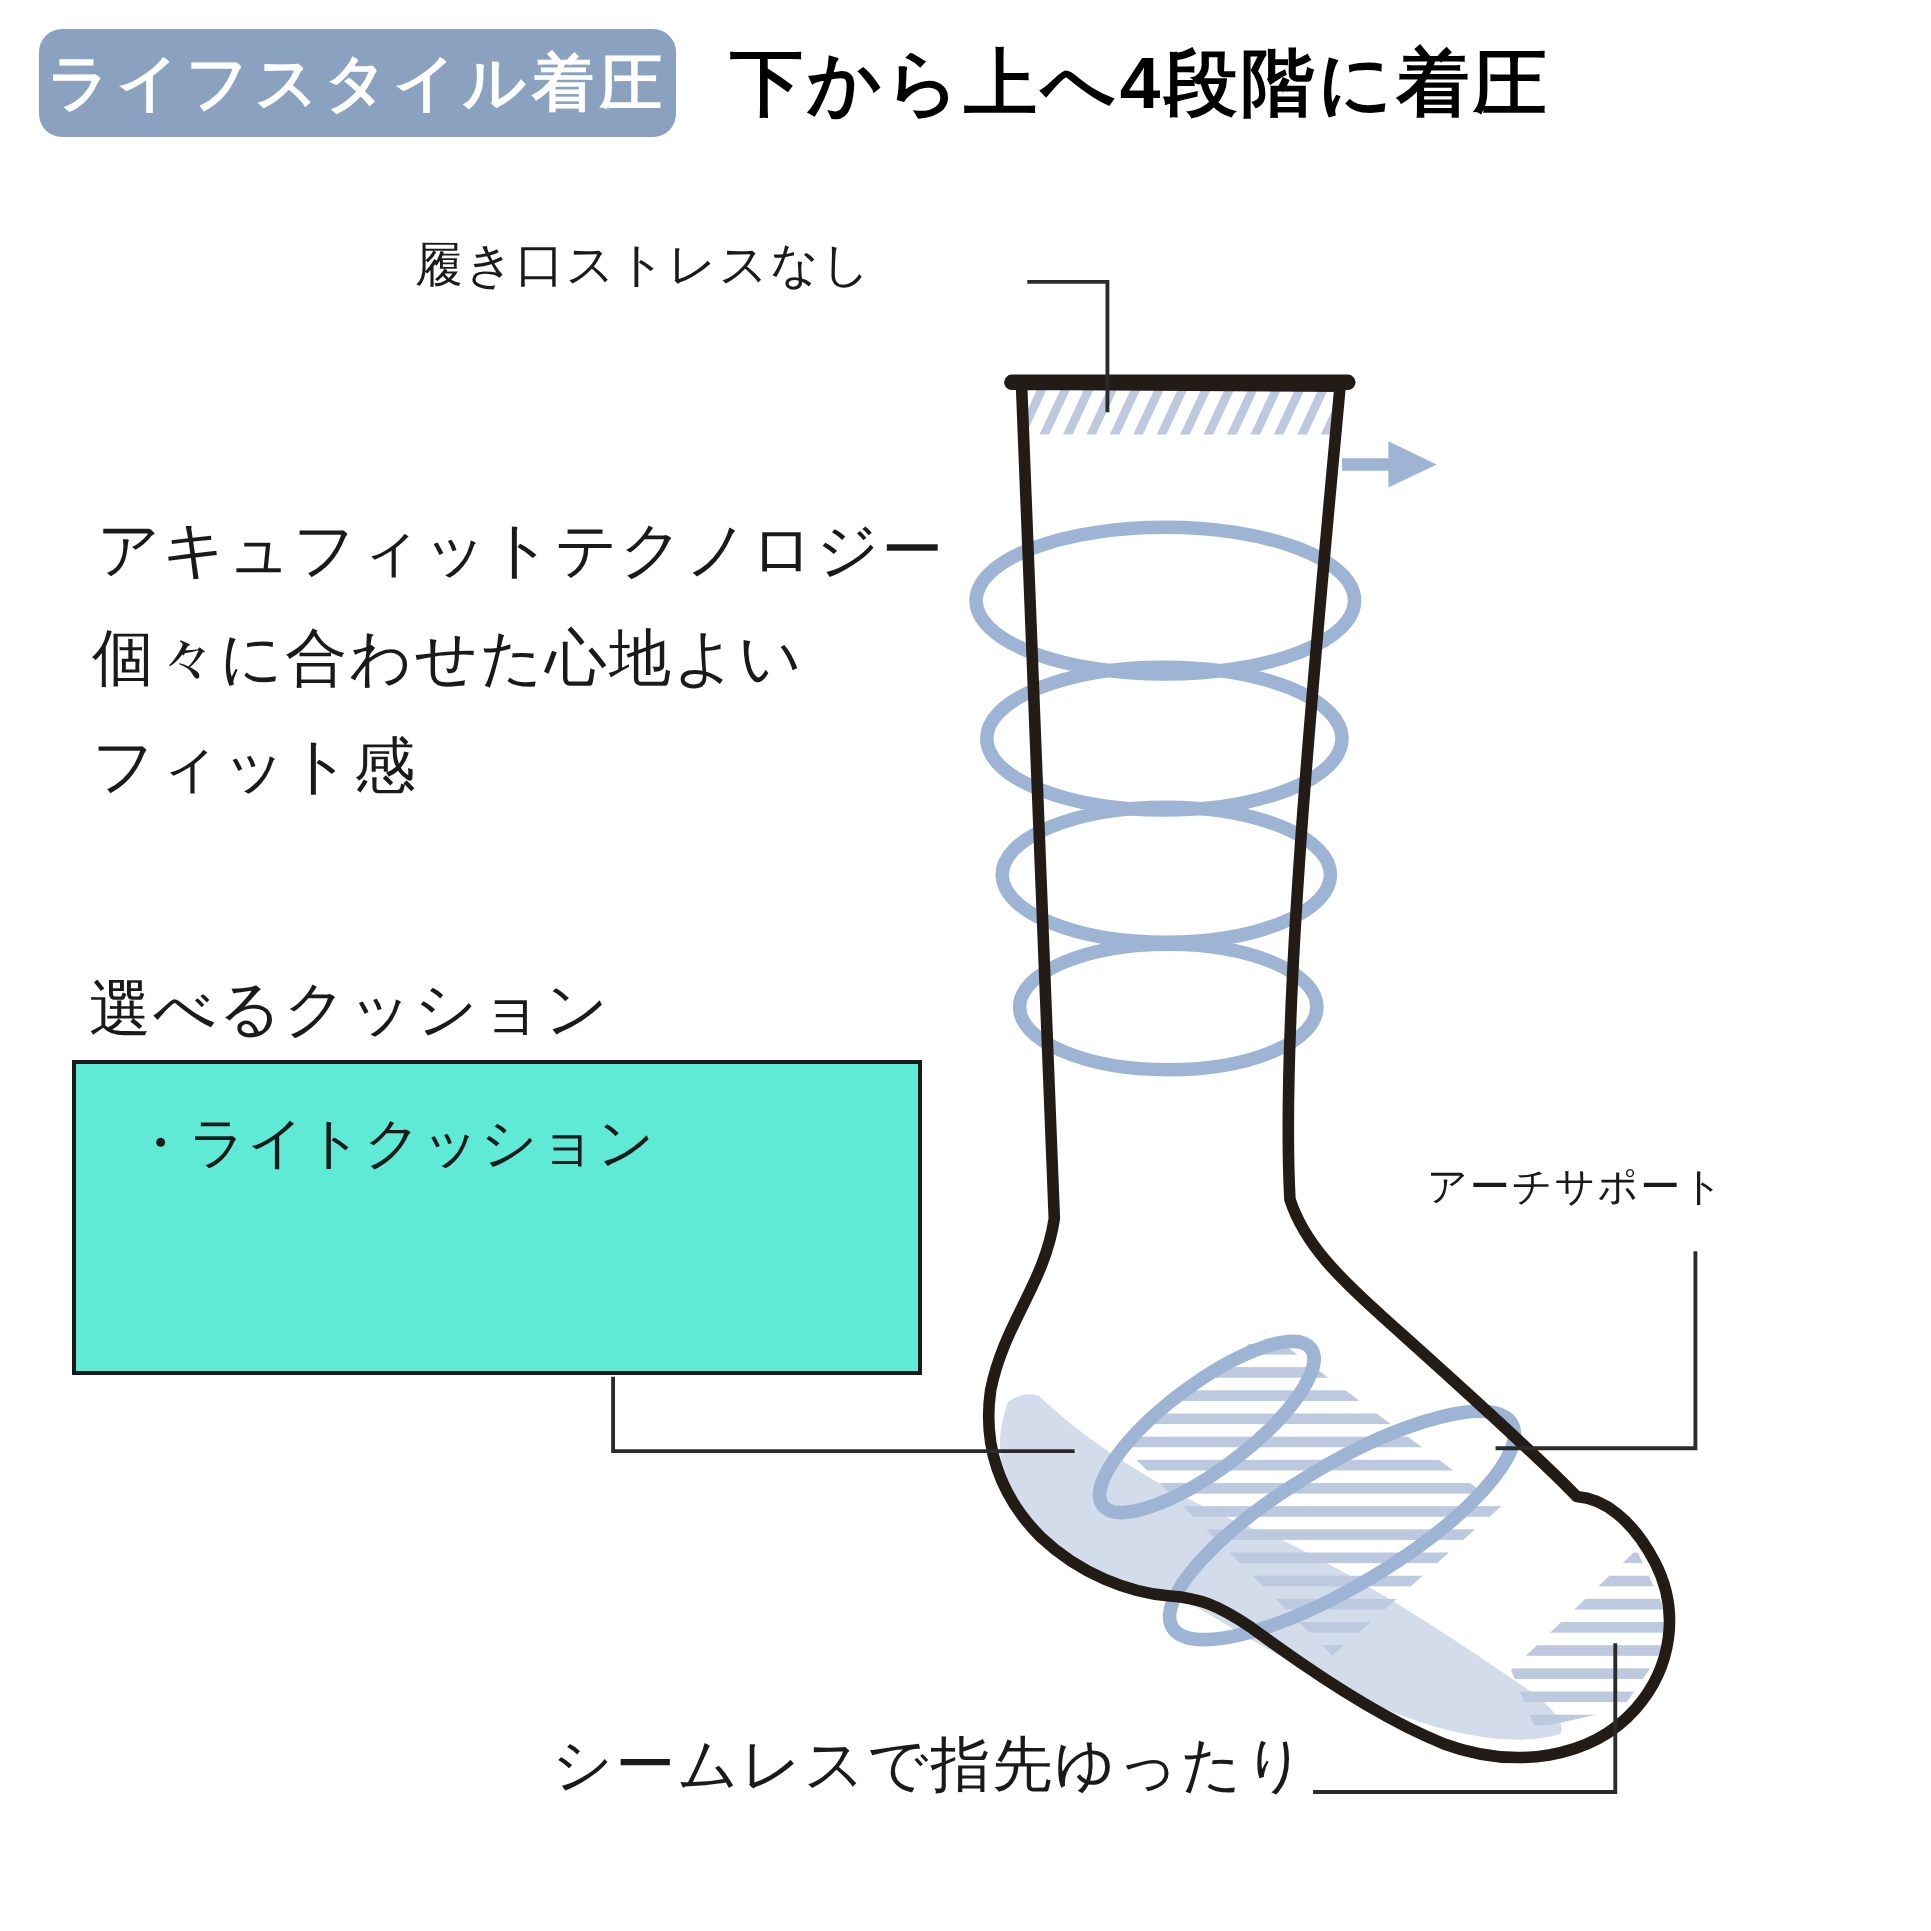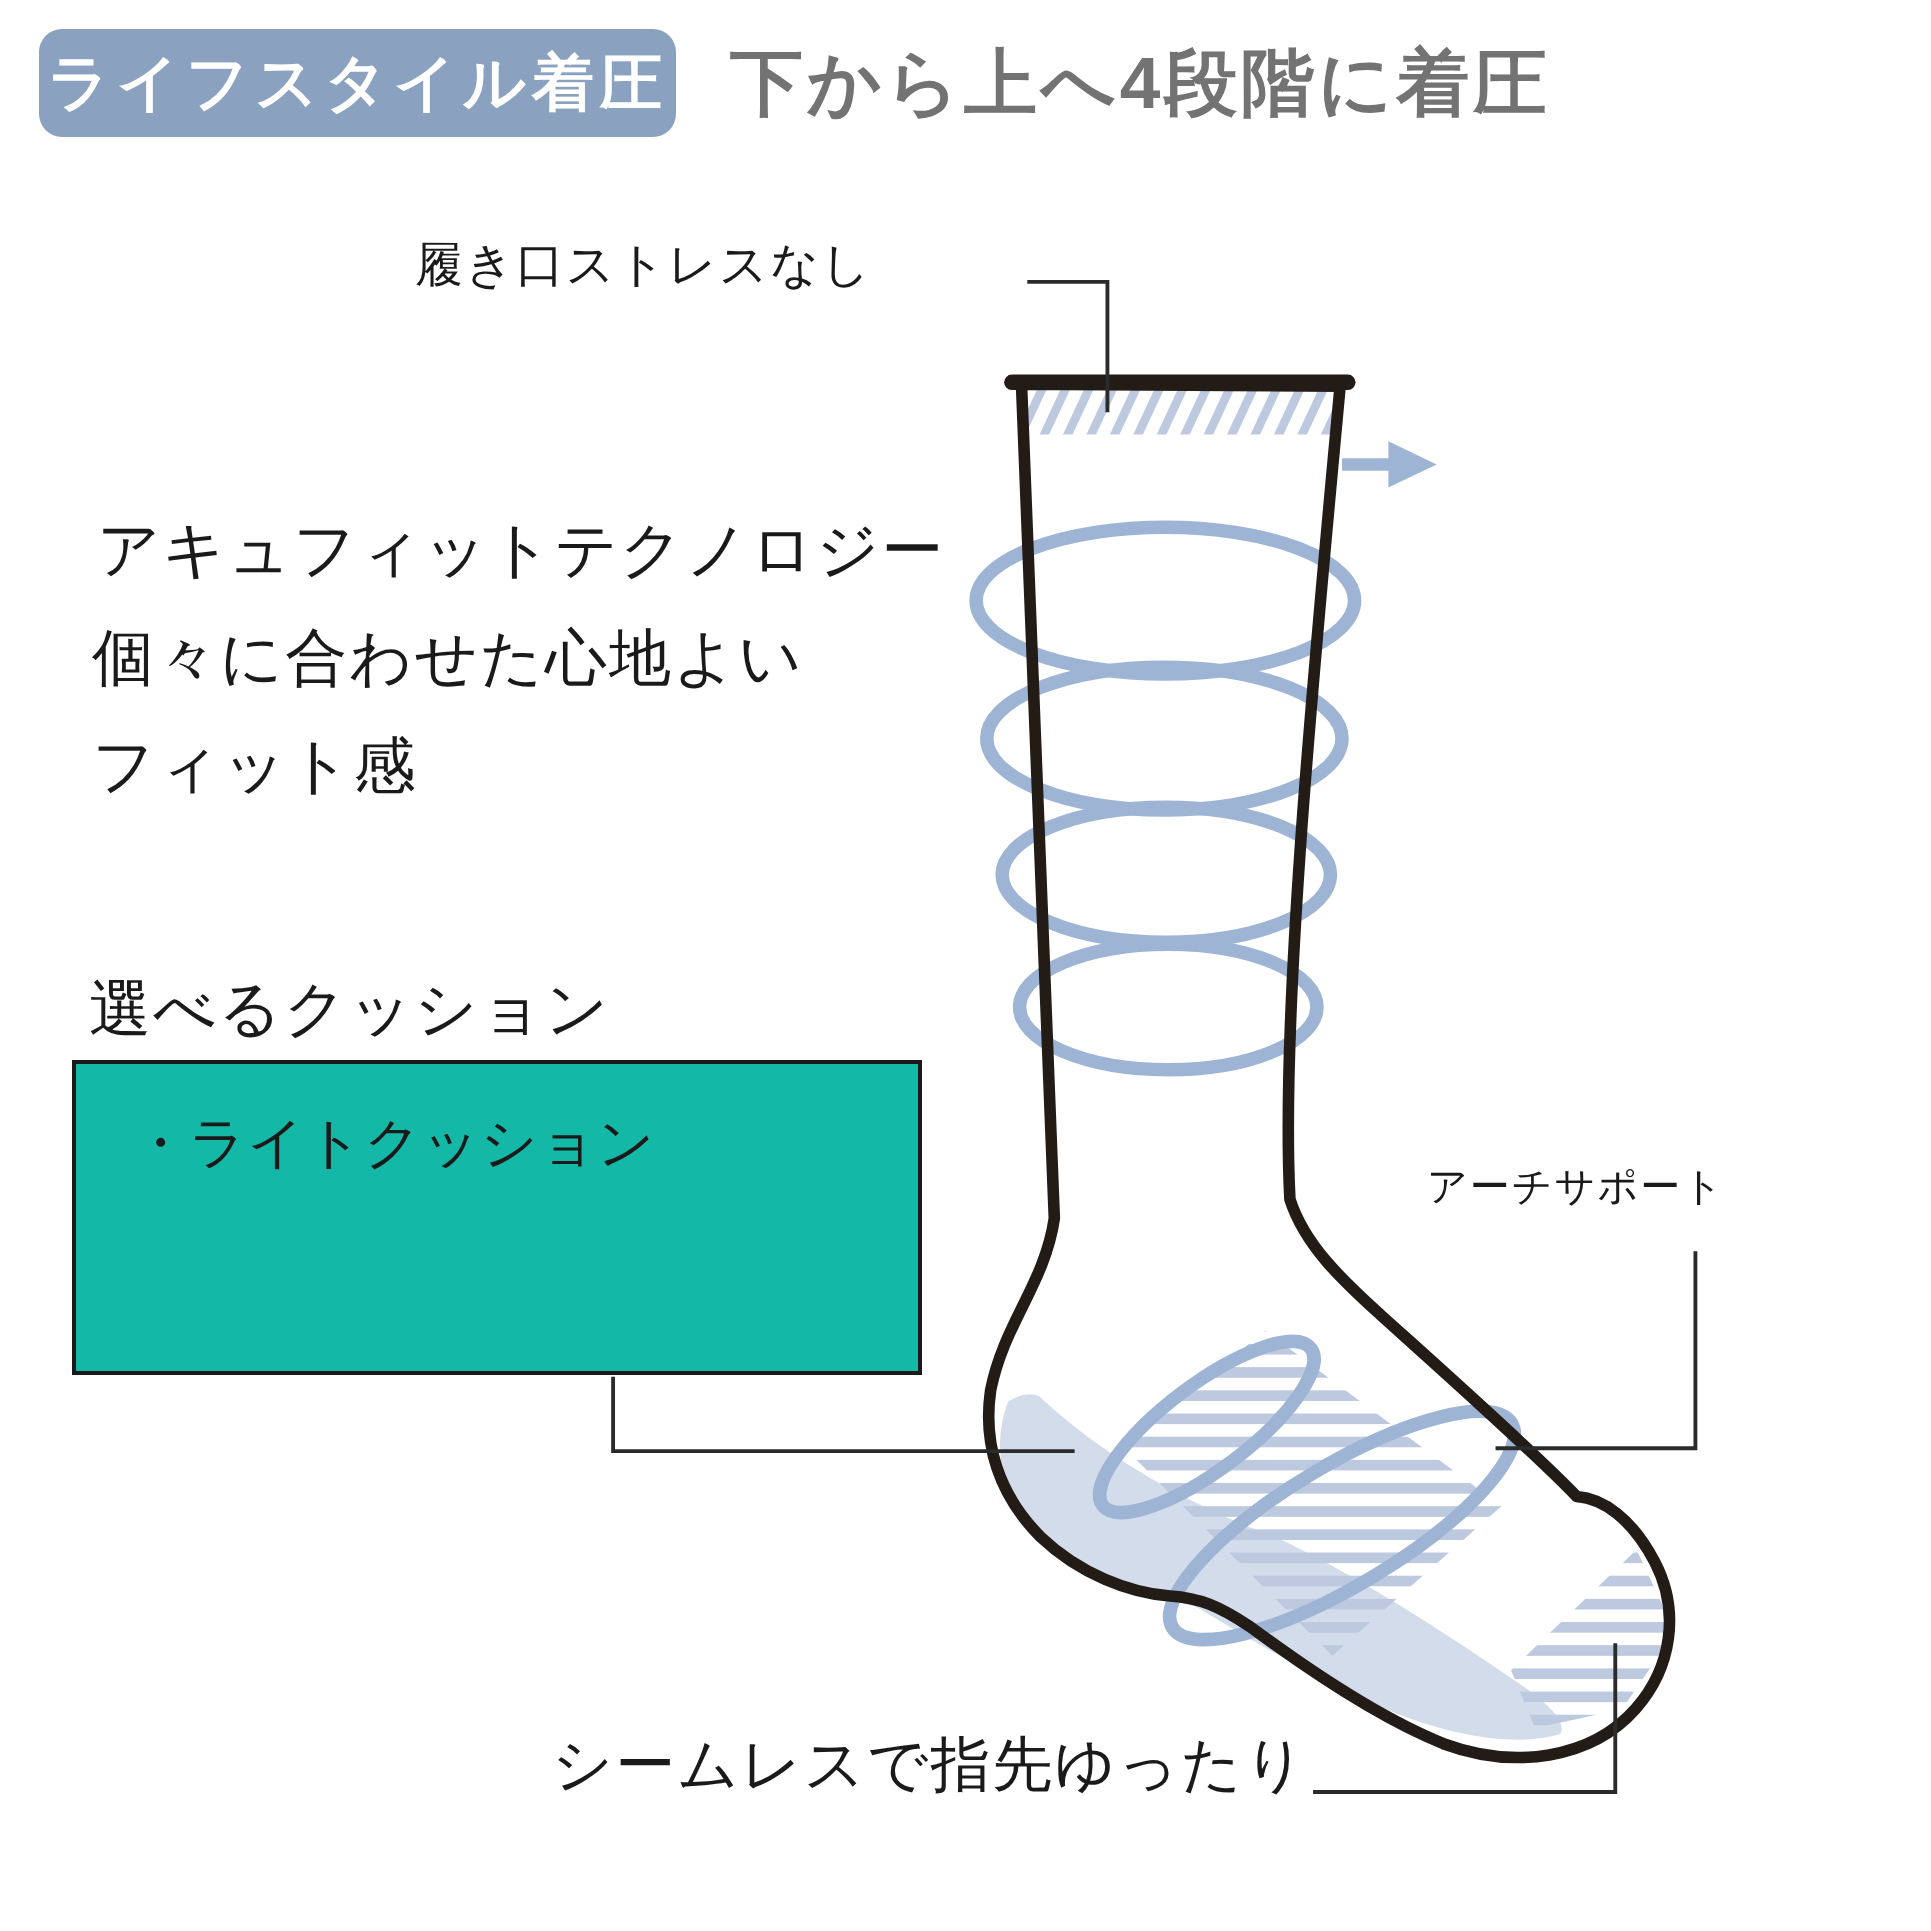--- a/index.html
+++ b/index.html
@@ -17,7 +17,7 @@
   }
   .subtitle {
     position:absolute; left:730px; top:29px; height:108px; line-height:108px;
-    font-size:73px; font-weight:bold; color:#737373; letter-spacing:3.9px;
+    font-size:73px; font-weight:bold; color:#000000; letter-spacing:3.9px;
   }
   .cuff-label    { left:415px;  top:233px;  font-size:48px; }
   .tech-line-1   { left:97px;  top:508px;  font-size:62px; }

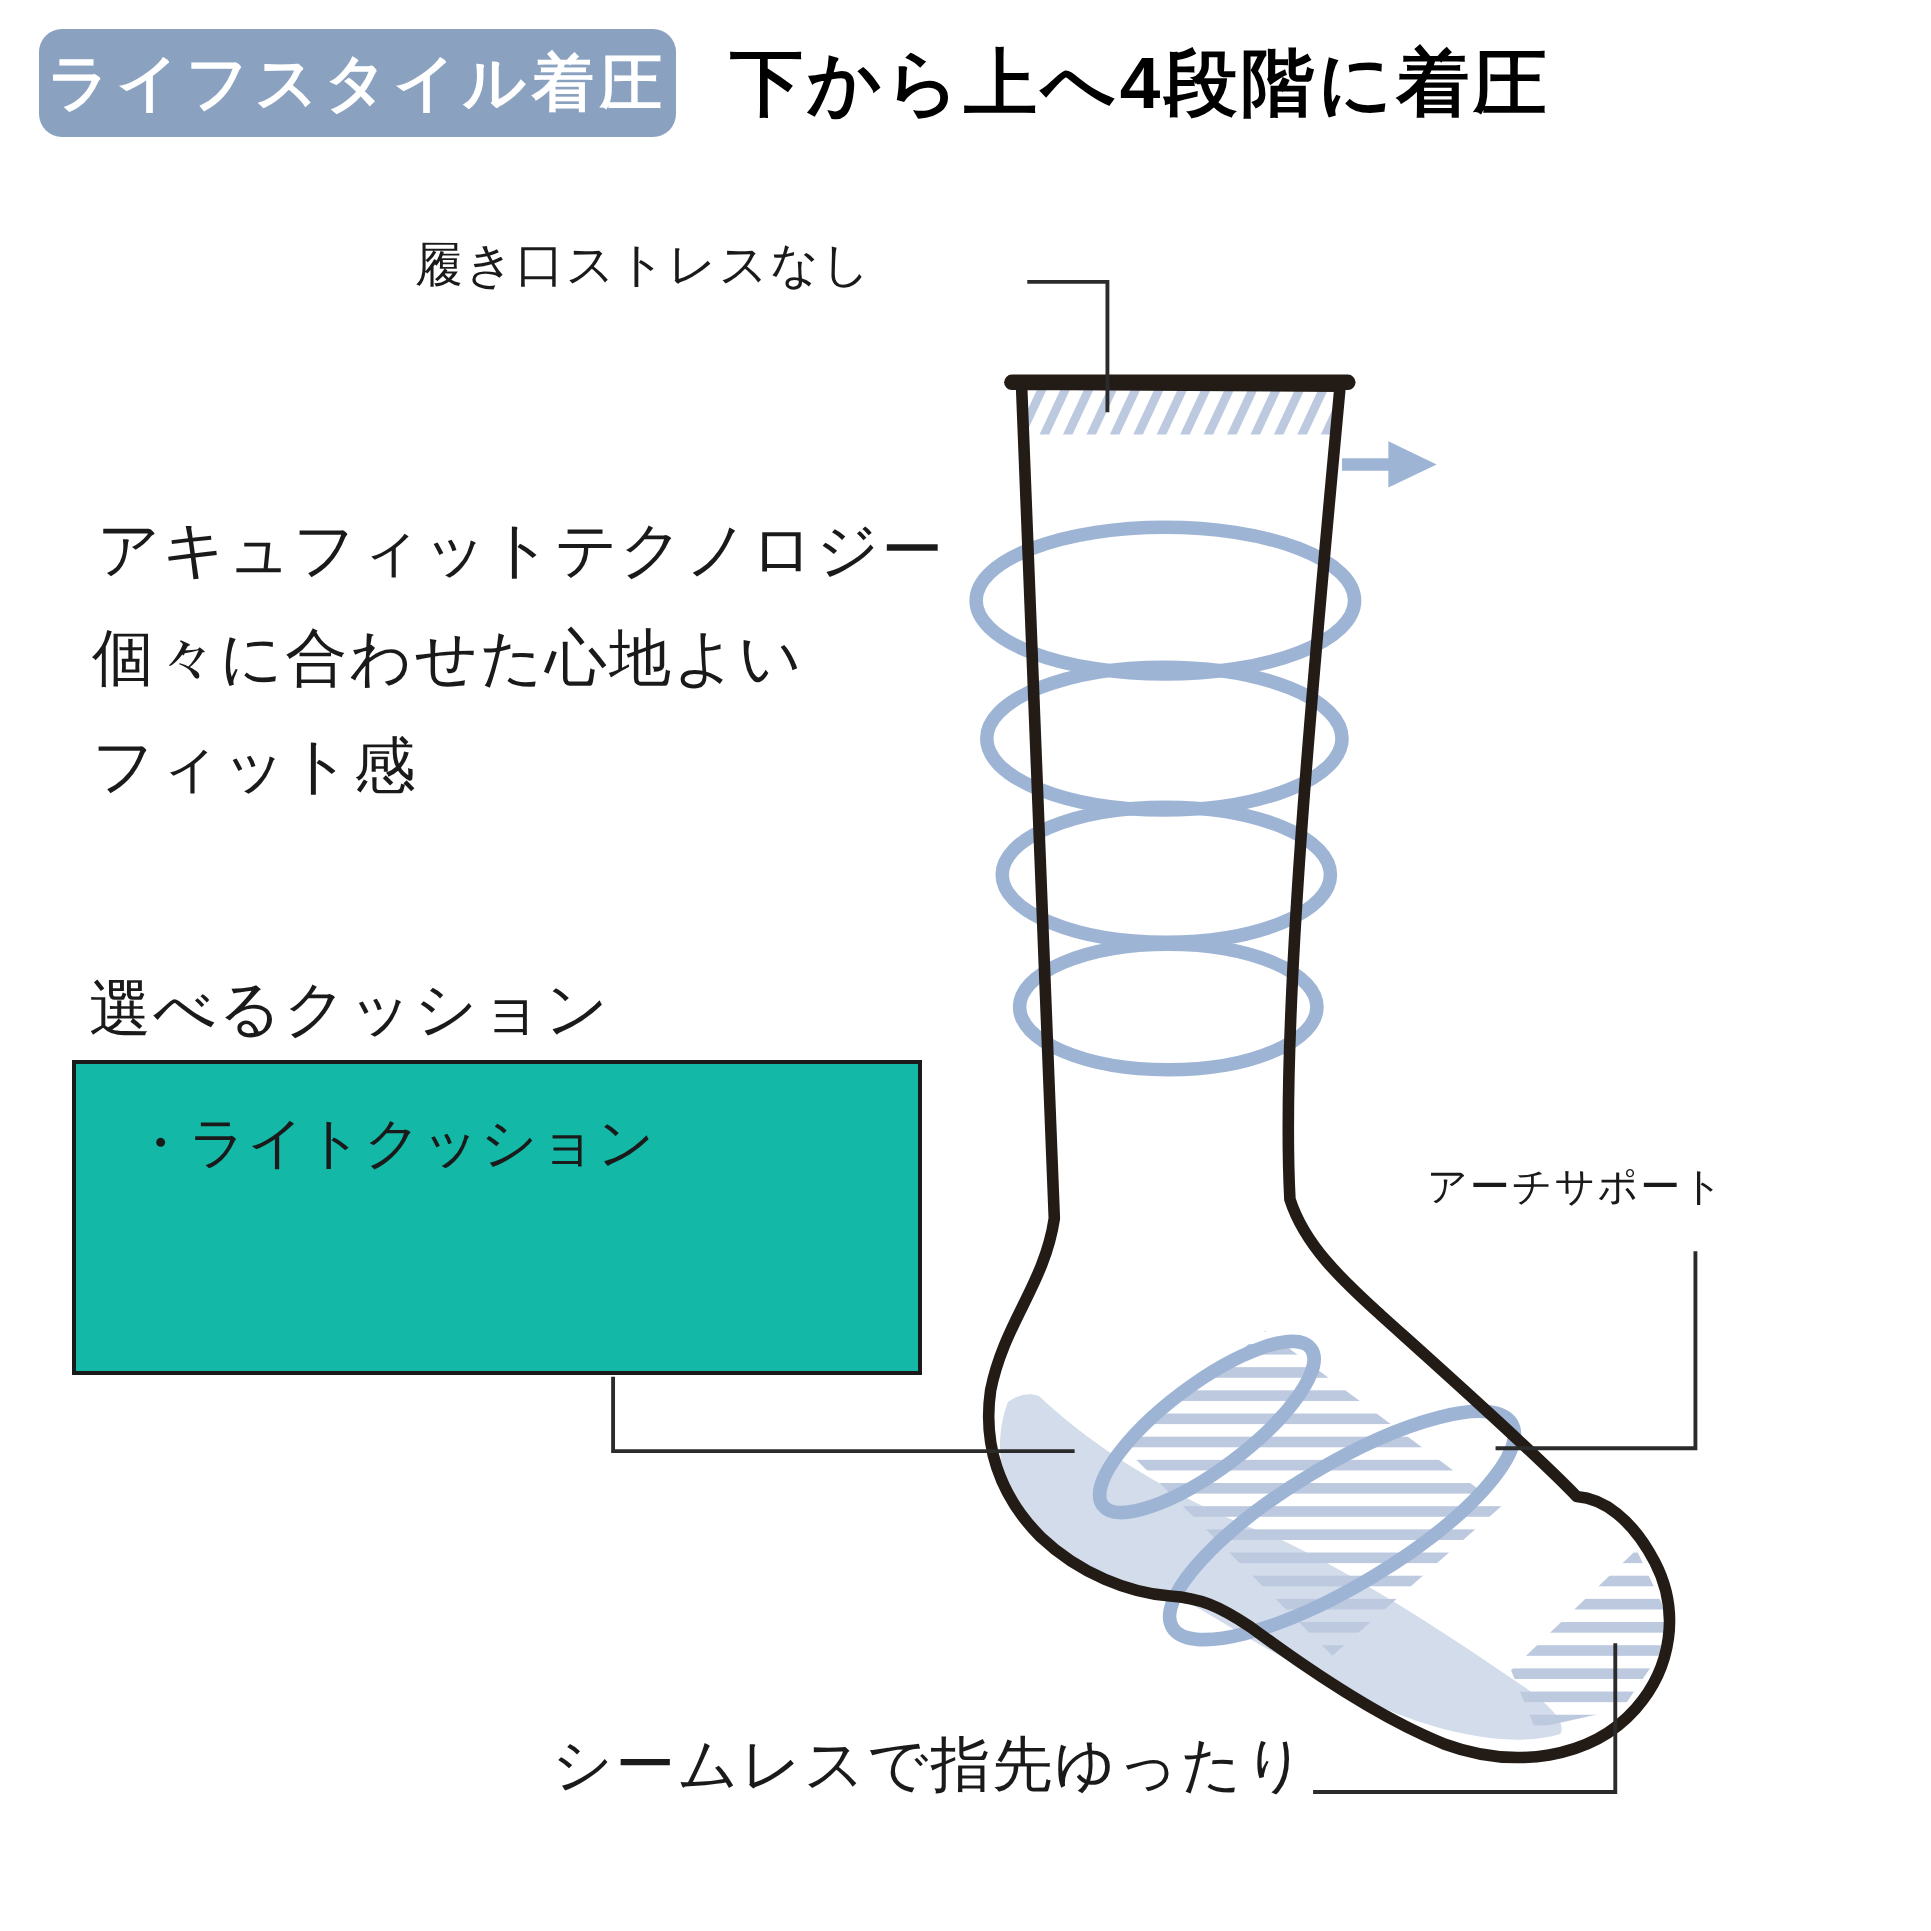--- a/index.html
+++ b/index.html
@@ -26,7 +26,7 @@
   .cushion-title { left:89px;   top:967px; font-size:62px; }
   .cushion-box {
     position:absolute; left:72px; top:1060px; width:850px; height:315px;
-    border:4.8px solid #1a1a1a; box-sizing:border-box; background:#14b8a6;text-align:right;
+    border:4.8px solid #1a1a1a; box-sizing:border-box; background:#5eead4;text-align:right;
   }
   .cushion-item  { position:absolute; left:56px; font-size:56px; white-space:nowrap; letter-spacing:1px; }
   .cushion-item-1 { top:42px; }

